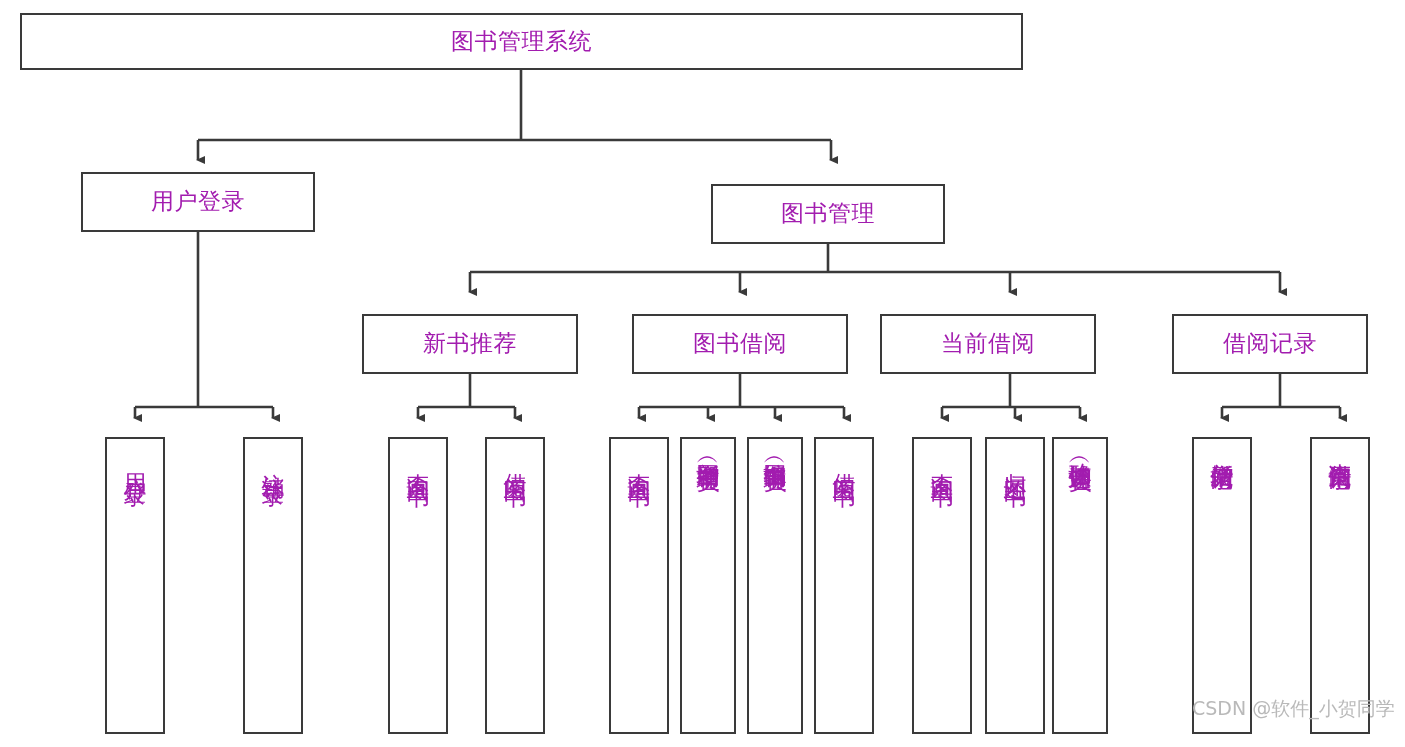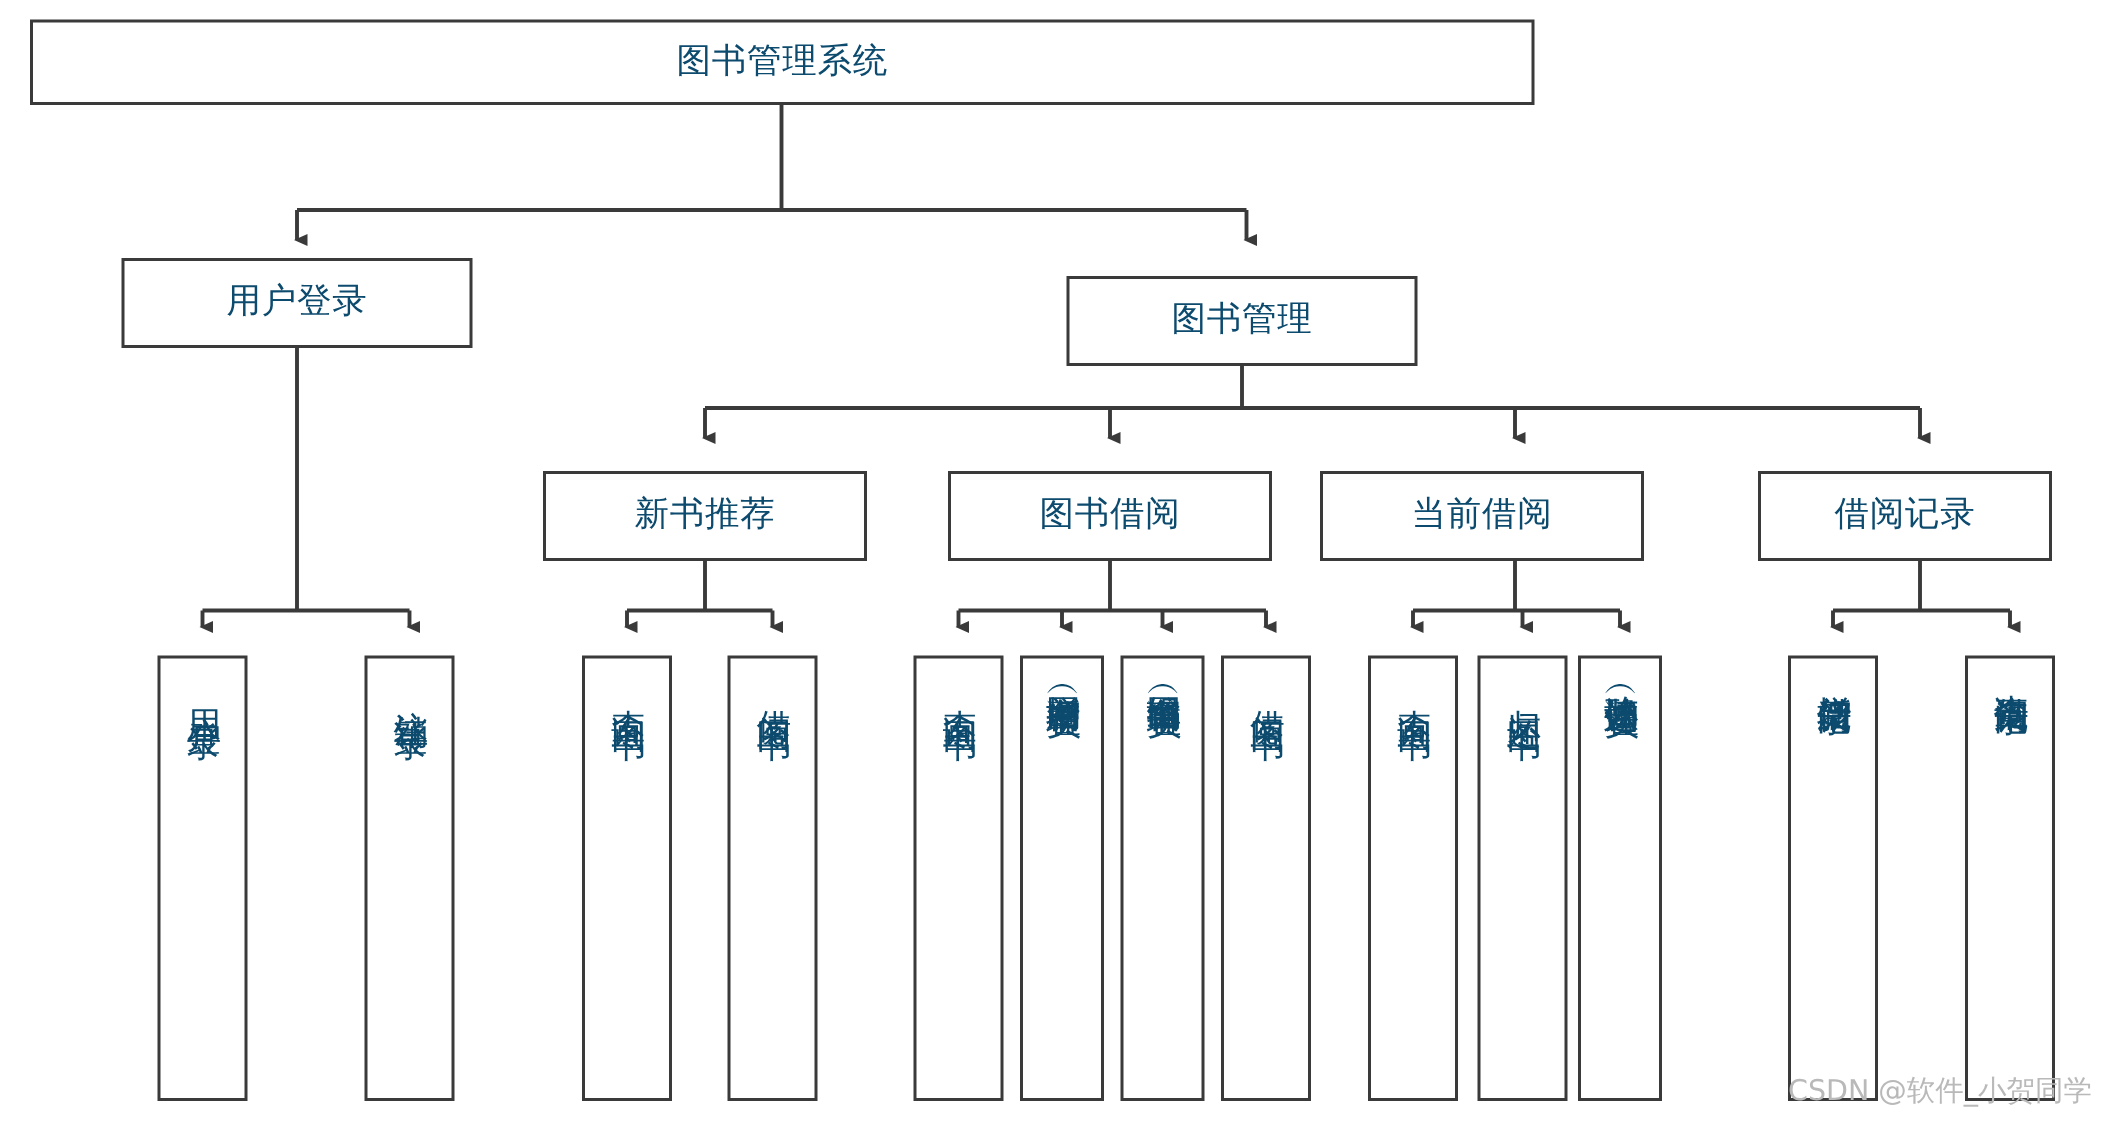--- a/index.html
+++ b/index.html
@@ -37,7 +37,7 @@
     z-index: 2;
   }
   .node .node-label {
-    color: #0c4a6e;
+    color: #a21caf;
     text-align: center;
     line-height: 1.18;
     white-space: nowrap;

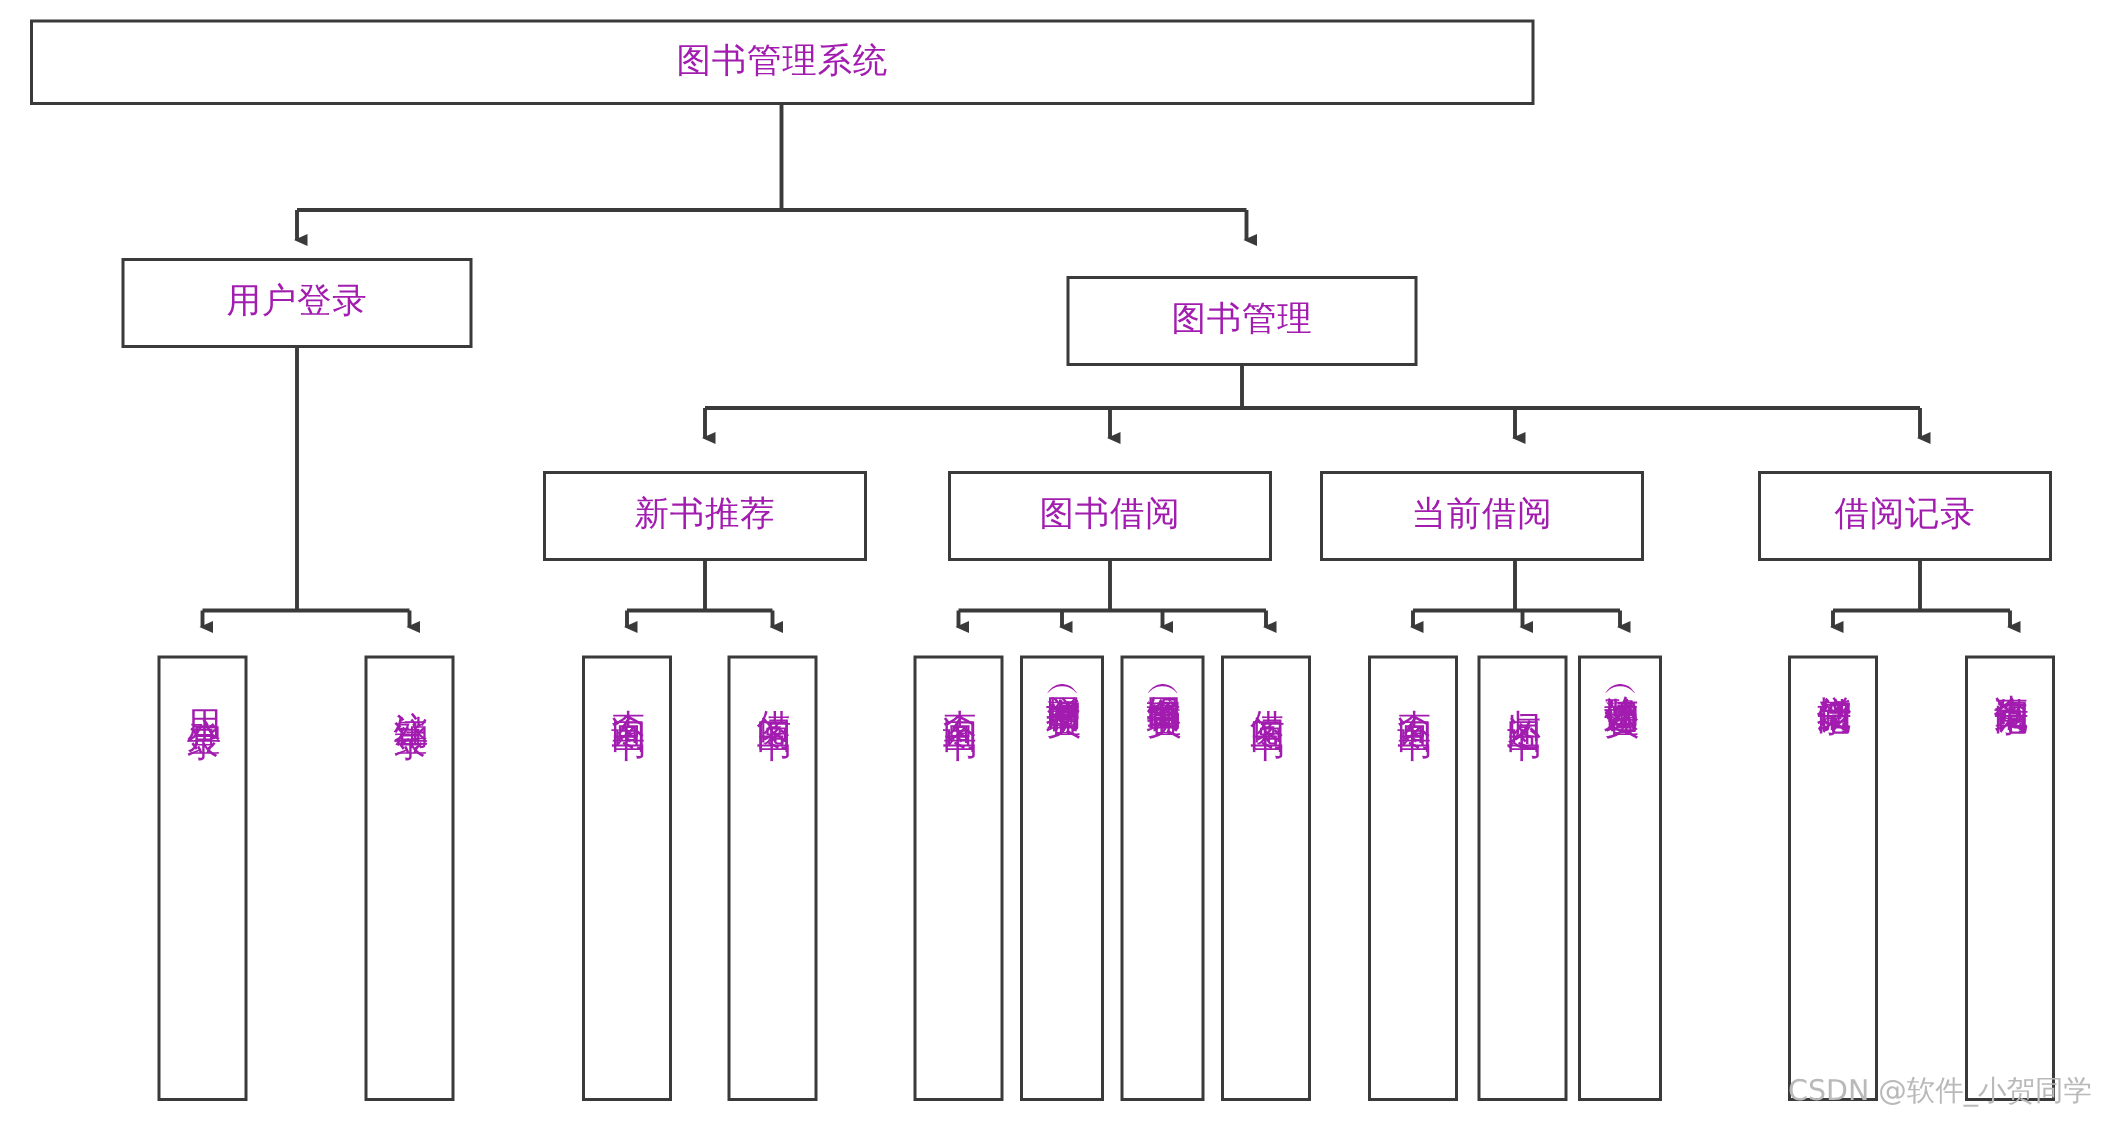--- a/index.html
+++ b/index.html
@@ -73,7 +73,7 @@
   #watermark {
     position: absolute;
     left: 1192px;
-    top: 714px;
+    top: 696px;
     font-size: 19px;
     color: #b9b9b9;
     white-space: nowrap;

